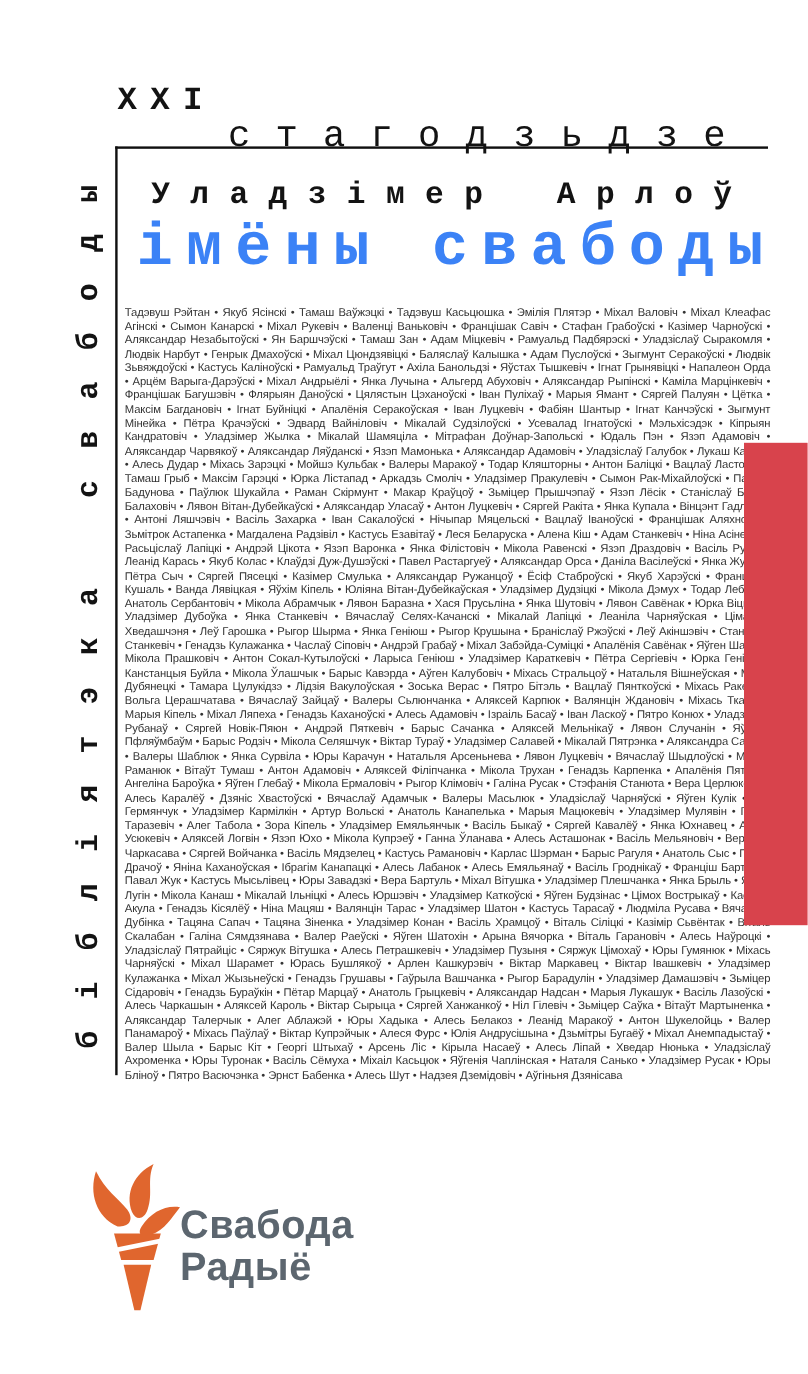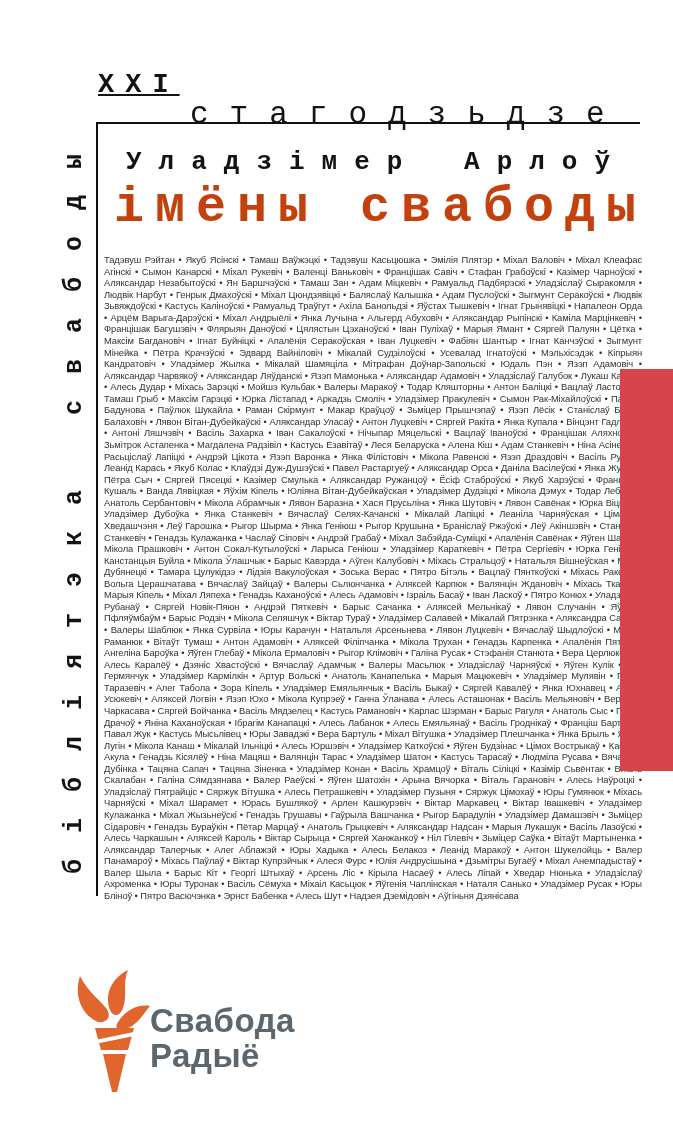--- a/index.html
+++ b/index.html
@@ -13,7 +13,7 @@
 
   
   .tw{font-family:"Liberation Mono","DejaVu Sans Mono",monospace;color:#131313;white-space:nowrap;}
-  .century{left:98px;top:70px;font-size:27px;font-weight:700;letter-spacing:11px;text-decoration:underline;}
+  .century{left:98px;top:70px;font-size:27px;font-weight:700;letter-spacing:11px;}
   .century-word{left:190px;top:97px;font-size:31px;font-weight:400;letter-spacing:21px;z-index:2;}
   .author{left:126px;top:147px;font-size:26px;font-weight:700;letter-spacing:17px;word-spacing:12px;}
   .title{left:114px;top:179px;font-size:50px;font-weight:700;letter-spacing:11px;color:#c2410c;}

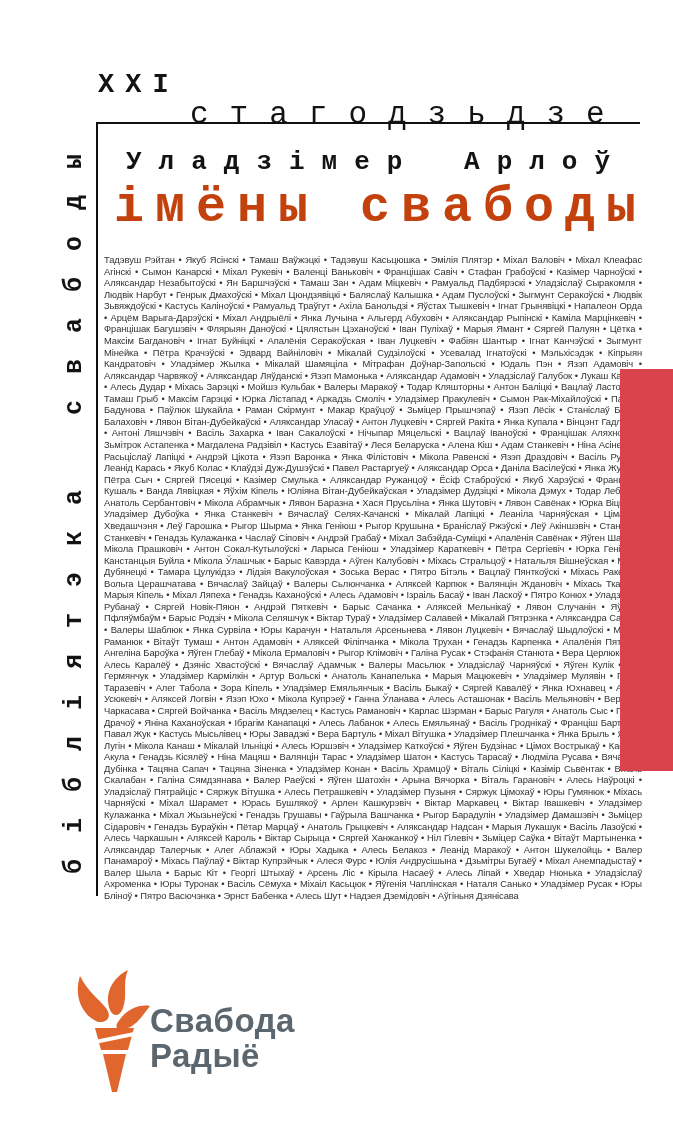--- a/index.html
+++ b/index.html
@@ -16,7 +16,7 @@
   .century{left:98px;top:70px;font-size:27px;font-weight:700;letter-spacing:11px;}
   .century-word{left:190px;top:97px;font-size:31px;font-weight:400;letter-spacing:21px;z-index:2;}
   .author{left:126px;top:147px;font-size:26px;font-weight:700;letter-spacing:17px;word-spacing:12px;}
-  .title{left:114px;top:179px;font-size:50px;font-weight:700;letter-spacing:11px;color:#c2410c;}
+  .title{left:114px;top:179px;font-size:50px;font-weight:700;letter-spacing:11px;color:#3b82f6;}
 
   
   .spine{left:60px;top:874px;transform:rotate(-90deg);transform-origin:0 0;

